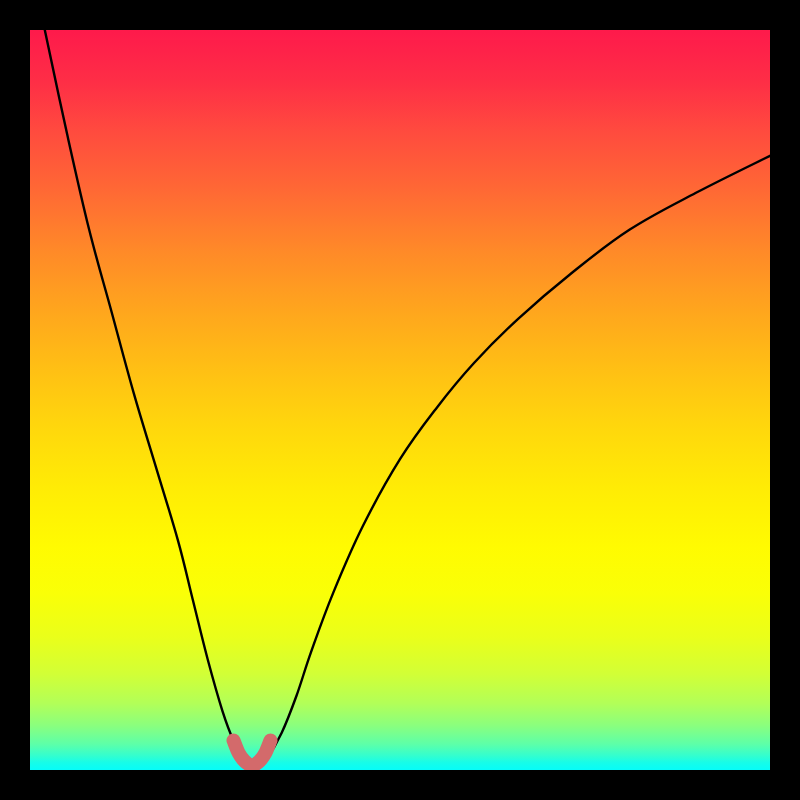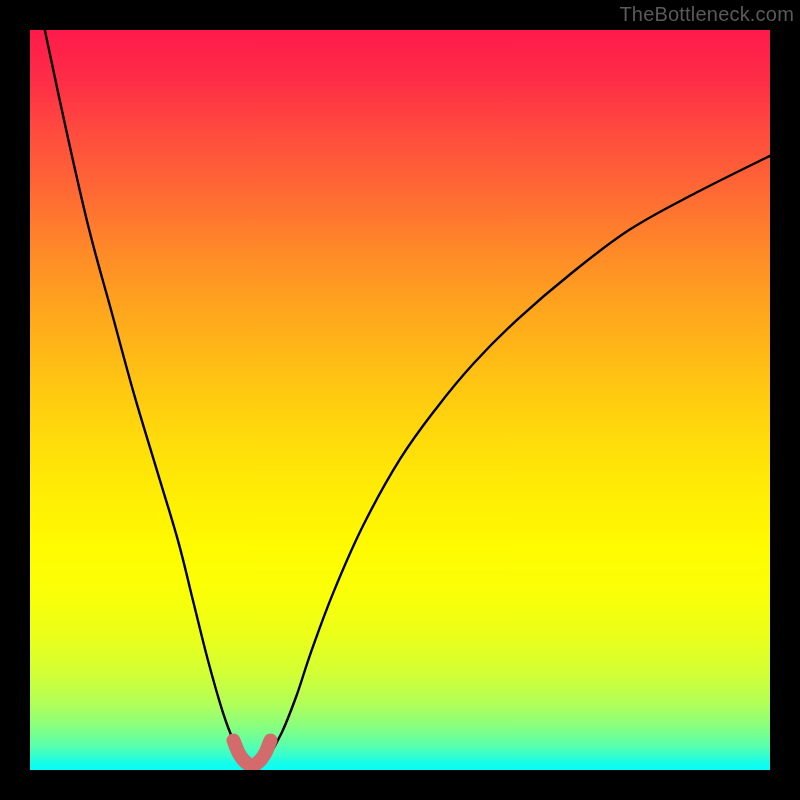--- a/index.html
+++ b/index.html
@@ -60,7 +60,6 @@
 <body>
 
 <div class="frame">
-  <div class="watermark">TheBottleneck.com</div>
   <div class="plot">
     <div class="gradient"></div>
     <svg class="curve" viewBox="0 0 740 740" preserveAspectRatio="none">

